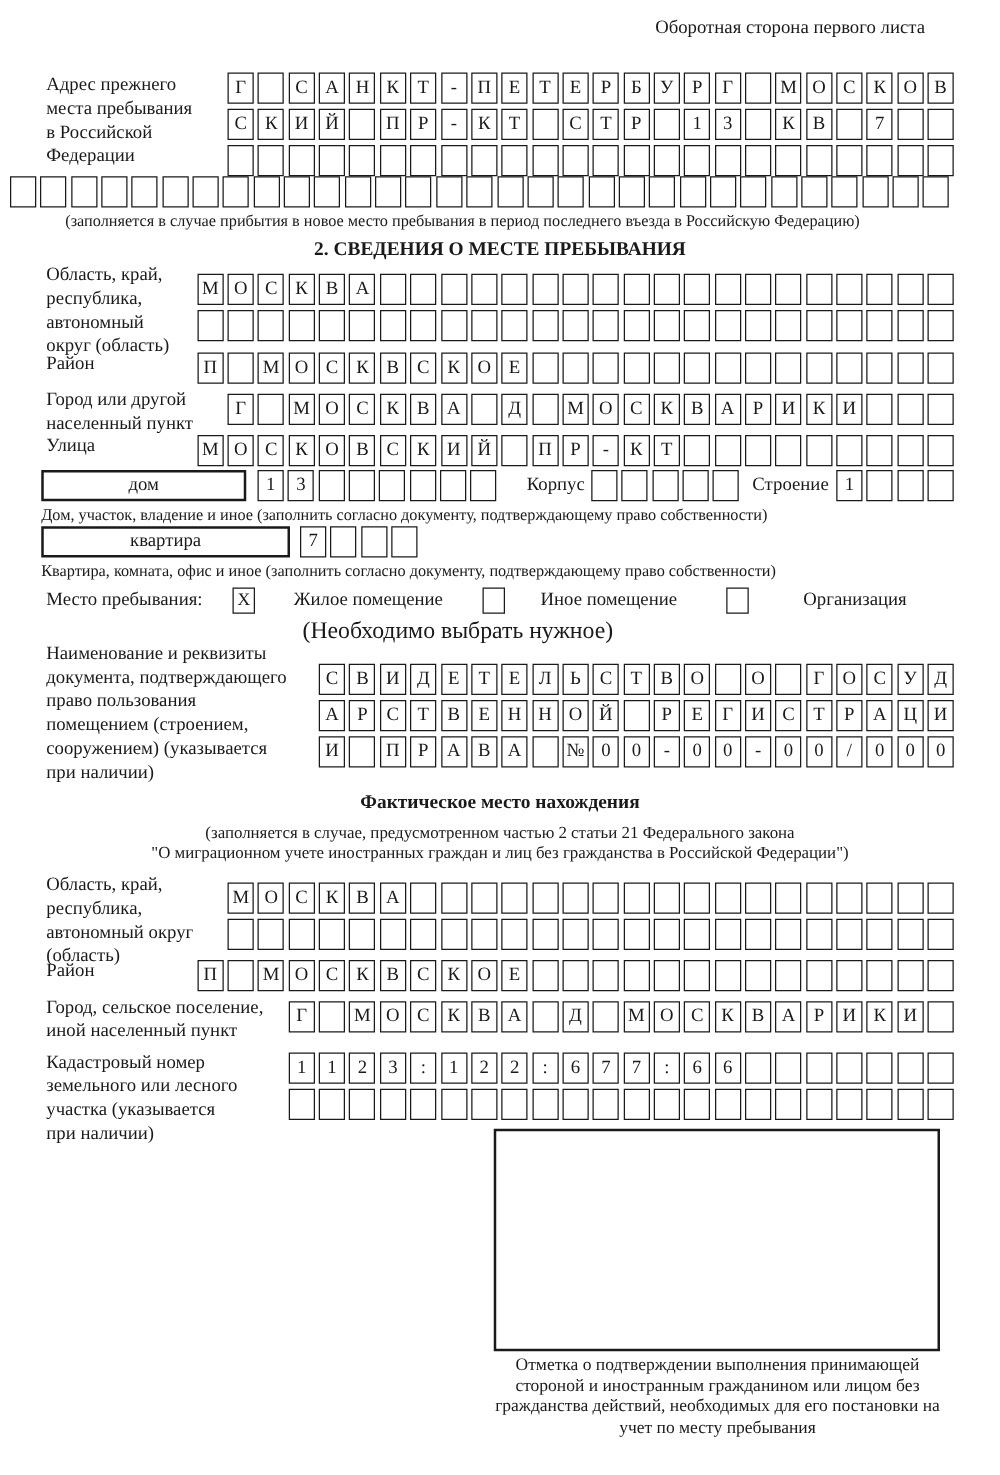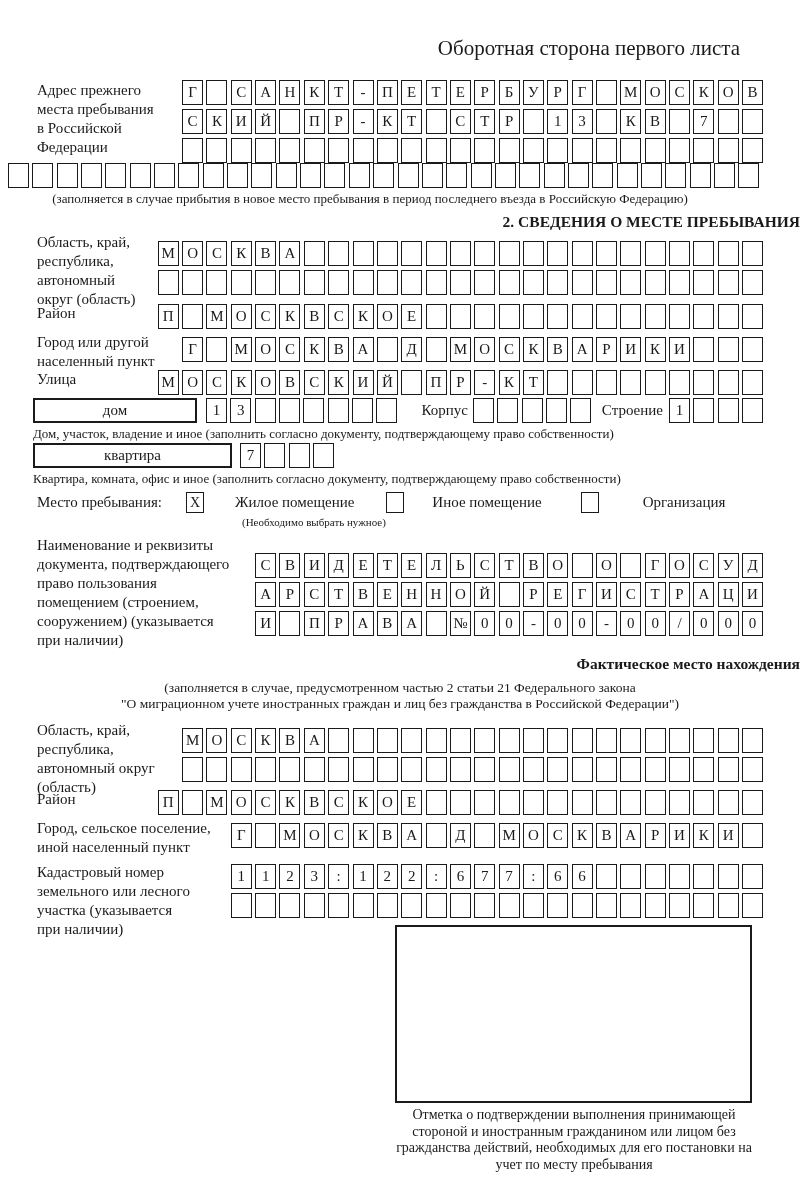--- a/index.html
+++ b/index.html
@@ -6,7 +6,7 @@
   .page{position:relative;width:800px;height:1180px;background:#ffffff;overflow:hidden;
         font-family:"Liberation Serif","DejaVu Serif",serif;color:#1a1a1a;}
   .content{margin-left:8px;width:755px;}
-  .header-note{margin-top:36px;height:16px;text-align:right;padding-right:23px;font-size:21px;}
+  .header-note{margin-top:14px;height:16px;text-align:right;padding-right:23px;font-size:15px;}
   
   .block{position:relative;display:flex;align-items:center;}
   .blabel{position:absolute;left:29px;top:1px;font-size:15px;line-height:19px;white-space:pre-line;}

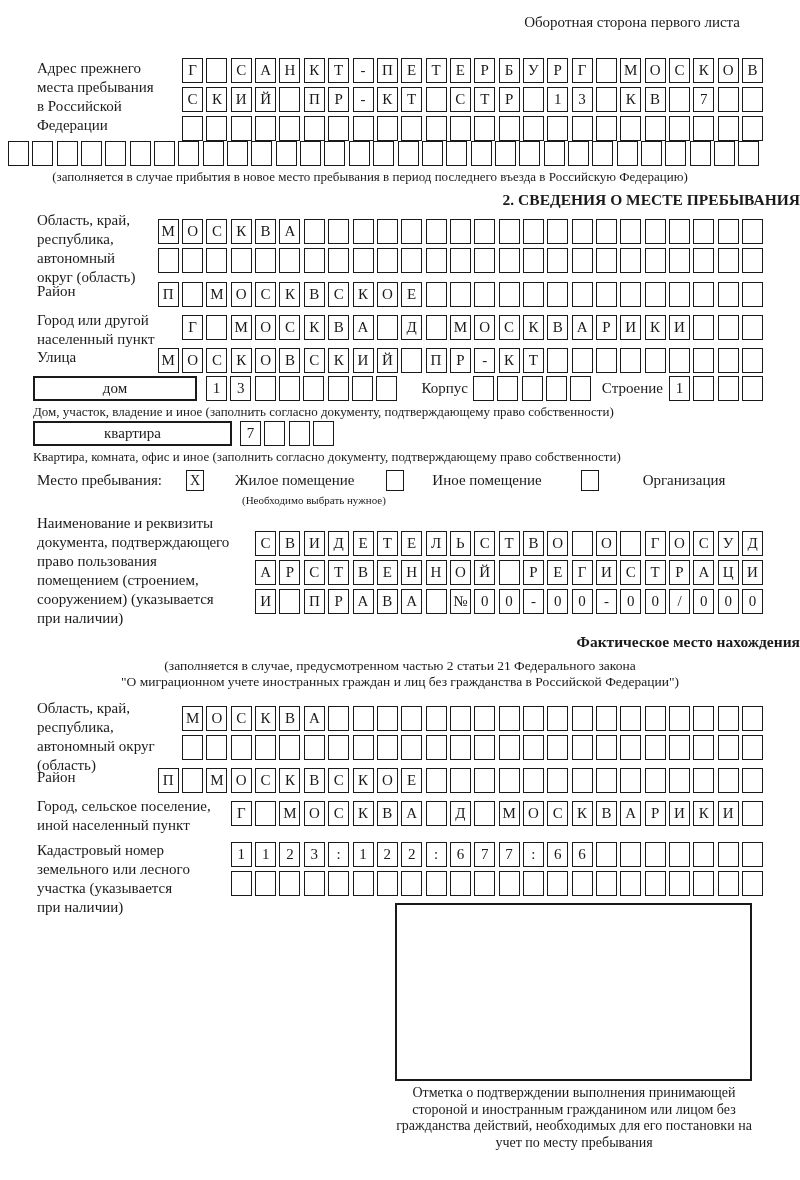--- a/index.html
+++ b/index.html
@@ -28,7 +28,7 @@
   .note{font-size:13px;line-height:15px;}
   .note.center{text-align:center;width:740px;margin-left:-8px;margin-top:3px;}
   .note.left{padding-left:25px;margin-top:3px;}
-  .sec-title{width:800px;margin-left:-8px;text-align:right;font-weight:bold;font-size:15.5px;
+  .sec-title{width:800px;margin-left:-8px;text-align:center;font-weight:bold;font-size:15.5px;
              height:17px;margin-top:7px;}
   .fakt-title{margin-top:2px;}
   .fakt-note{width:800px;margin-left:-8px;text-align:center;font-size:13.5px;line-height:16px;

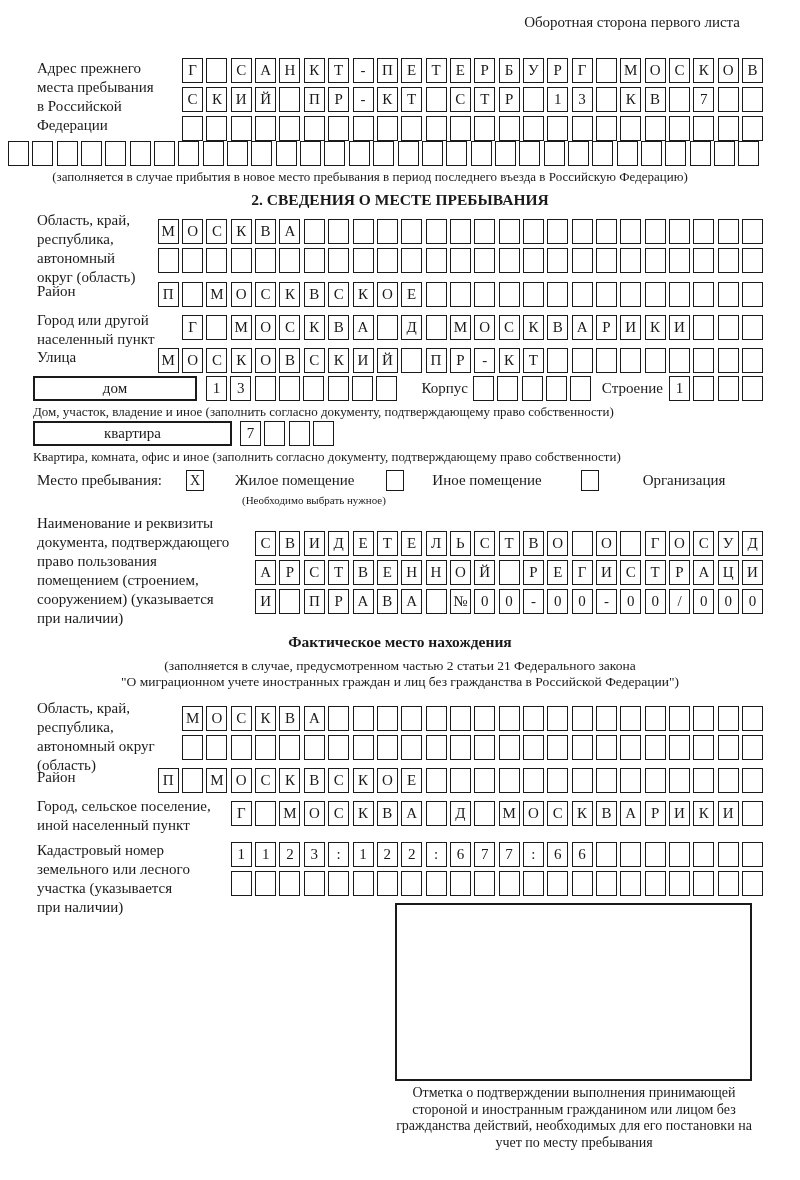--- a/index.html
+++ b/index.html
@@ -43,7 +43,7 @@
   .place-row{display:flex;align-items:center;padding-left:29px;margin-top:6px;height:21px;font-size:15px;gap:18px;}
   .checkbox{box-sizing:border-box;flex:none;width:18px;height:21px;border:1.6px solid #1a1a1a;
             display:inline-flex;align-items:center;justify-content:center;font-size:14px;}
-  .place-note{font-size:11px;margin-left:234px;margin-top:3px;height:15px;}
+  .place-note{font-size:19px;margin-left:234px;margin-top:3px;height:15px;}
   .mark-box{box-sizing:border-box;margin-left:387px;margin-top:5px;width:357px;height:178px;
             border:2px solid #1a1a1a;}
   .mark-caption{margin-left:380px;margin-top:4px;width:372px;text-align:center;

